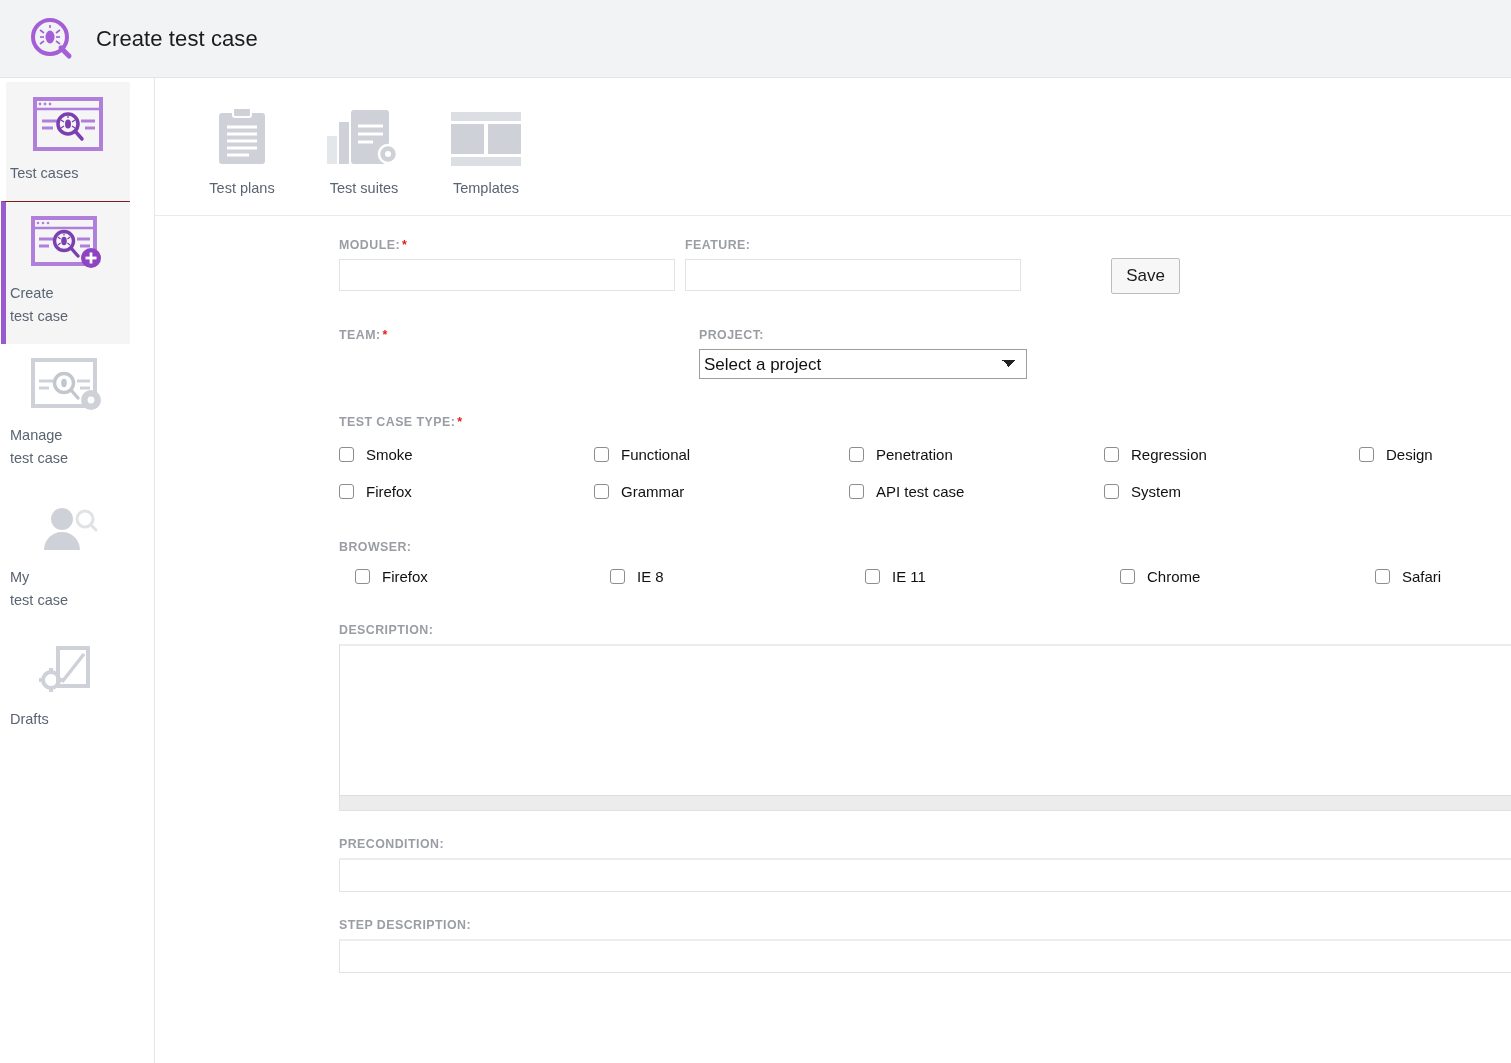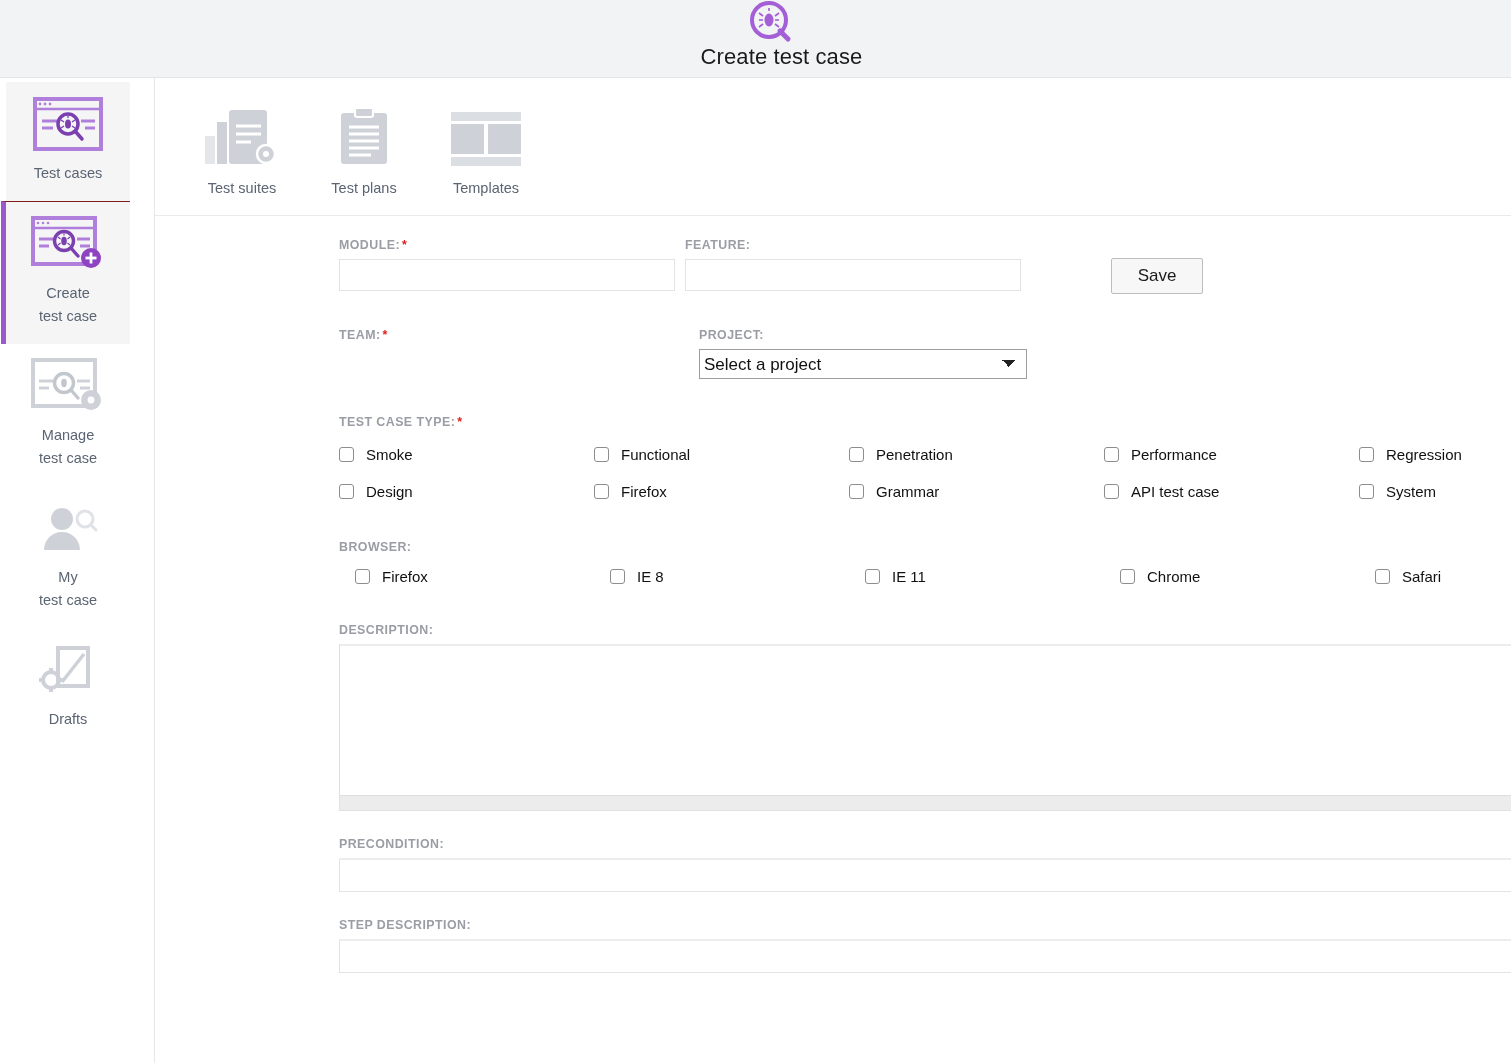--- a/index.html
+++ b/index.html
@@ -19,7 +19,6 @@
     display: flex;
     align-items: center;
     padding-left: 30px;
-    flex-direction: column;
   }
   #app-logo { width: 44px; height: 44px; flex: 0 0 auto; }
   #app-title {

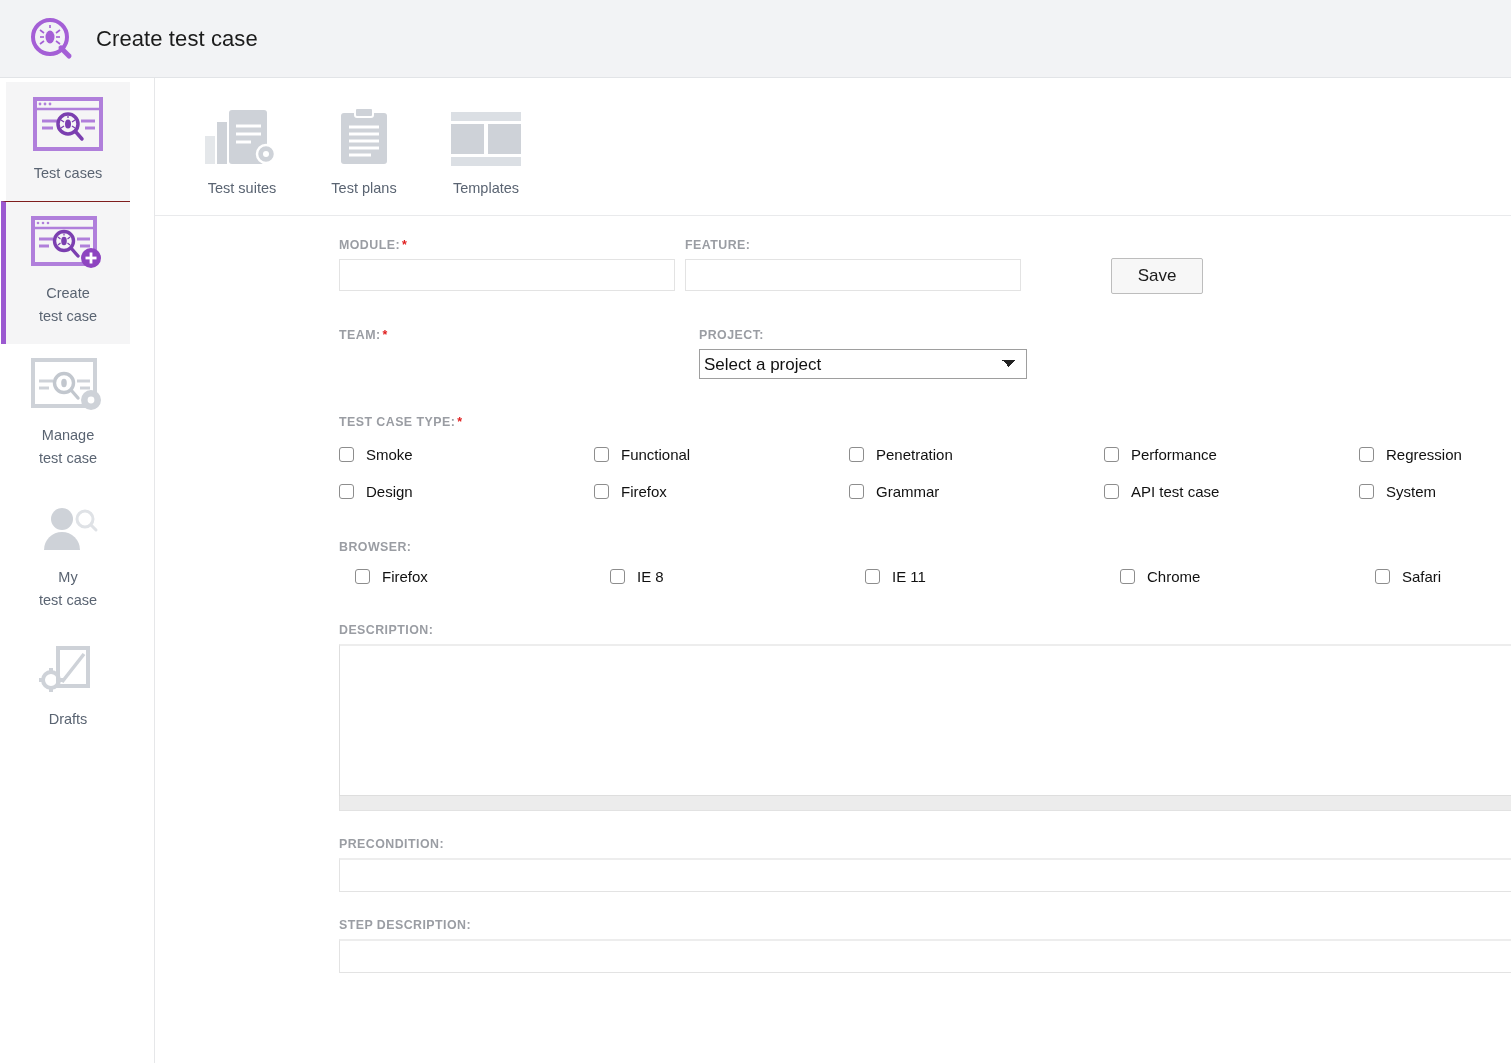--- a/index.html
+++ b/index.html
@@ -44,7 +44,7 @@
     width: 124px;
     margin-left: 6px;
     padding: 14px 4px 16px 4px;
-    text-align: center;
+    text-align: left;
     cursor: pointer;
     background: transparent;
   }

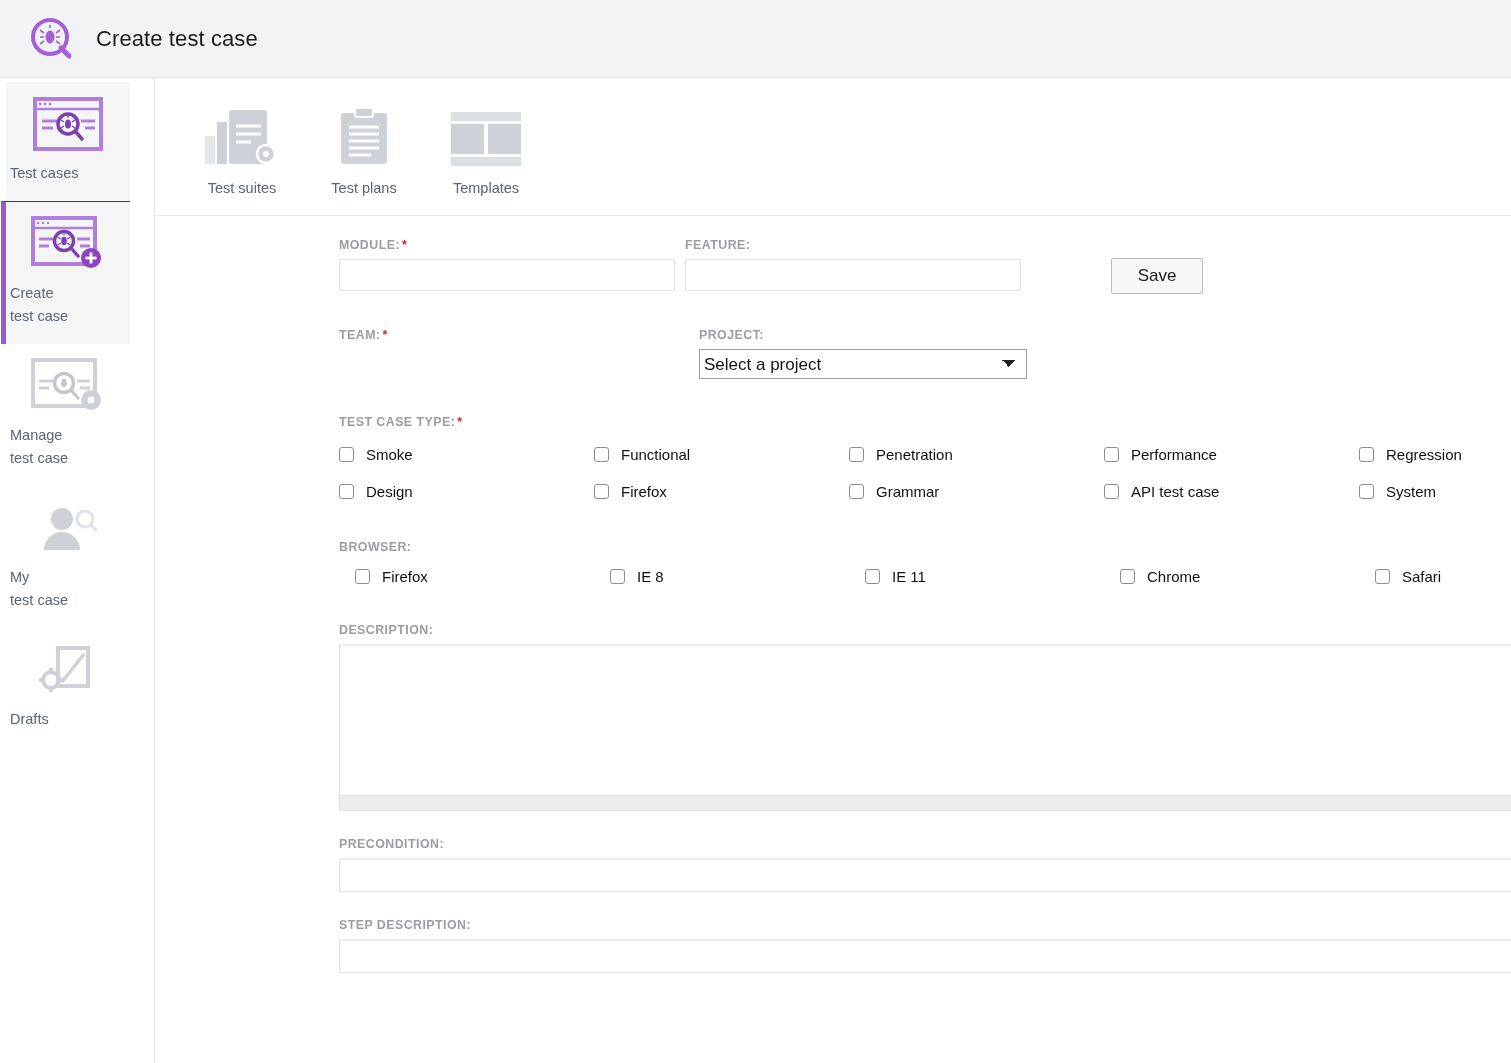--- a/index.html
+++ b/index.html
@@ -356,6 +356,21 @@
 
       <div class="nav-item">
         <span class="nav-icon">
+          <svg viewBox="0 0 62 62" width="62" height="62">
+            <rect x="8" y="7" width="46" height="51" rx="3" fill="#ced2d8"></rect>
+            <rect x="22" y="2" width="18" height="9" rx="2" fill="#ced2d8" stroke="#fff" stroke-width="2"></rect>
+            <line x1="16" y1="21" x2="46" y2="21" stroke="#fff" stroke-width="3"></line>
+            <line x1="16" y1="28" x2="46" y2="28" stroke="#fff" stroke-width="3"></line>
+            <line x1="16" y1="35" x2="46" y2="35" stroke="#fff" stroke-width="3"></line>
+            <line x1="16" y1="42" x2="46" y2="42" stroke="#fff" stroke-width="3"></line>
+            <line x1="16" y1="49" x2="38" y2="49" stroke="#fff" stroke-width="3"></line>
+          </svg>
+        </span>
+        <div class="nav-label">Test plans</div>
+      </div>
+
+      <div class="nav-item">
+        <span class="nav-icon">
           <svg viewBox="0 0 78 62" width="78" height="62">
             <rect x="2" y="30" width="10" height="28" fill="#e4e7ea"></rect>
             <rect x="14" y="16" width="10" height="42" fill="#ced2d8"></rect>
@@ -372,21 +387,6 @@
 
       <div class="nav-item">
         <span class="nav-icon">
-          <svg viewBox="0 0 62 62" width="62" height="62">
-            <rect x="8" y="7" width="46" height="51" rx="3" fill="#ced2d8"></rect>
-            <rect x="22" y="2" width="18" height="9" rx="2" fill="#ced2d8" stroke="#fff" stroke-width="2"></rect>
-            <line x1="16" y1="21" x2="46" y2="21" stroke="#fff" stroke-width="3"></line>
-            <line x1="16" y1="28" x2="46" y2="28" stroke="#fff" stroke-width="3"></line>
-            <line x1="16" y1="35" x2="46" y2="35" stroke="#fff" stroke-width="3"></line>
-            <line x1="16" y1="42" x2="46" y2="42" stroke="#fff" stroke-width="3"></line>
-            <line x1="16" y1="49" x2="38" y2="49" stroke="#fff" stroke-width="3"></line>
-          </svg>
-        </span>
-        <div class="nav-label">Test plans</div>
-      </div>
-
-      <div class="nav-item">
-        <span class="nav-icon">
           <svg viewBox="0 0 74 58" width="74" height="58">
             <rect x="2" y="2" width="70" height="9" fill="#dbdfe4"></rect>
             <rect x="2" y="14" width="33" height="30" fill="#ced2d8"></rect>

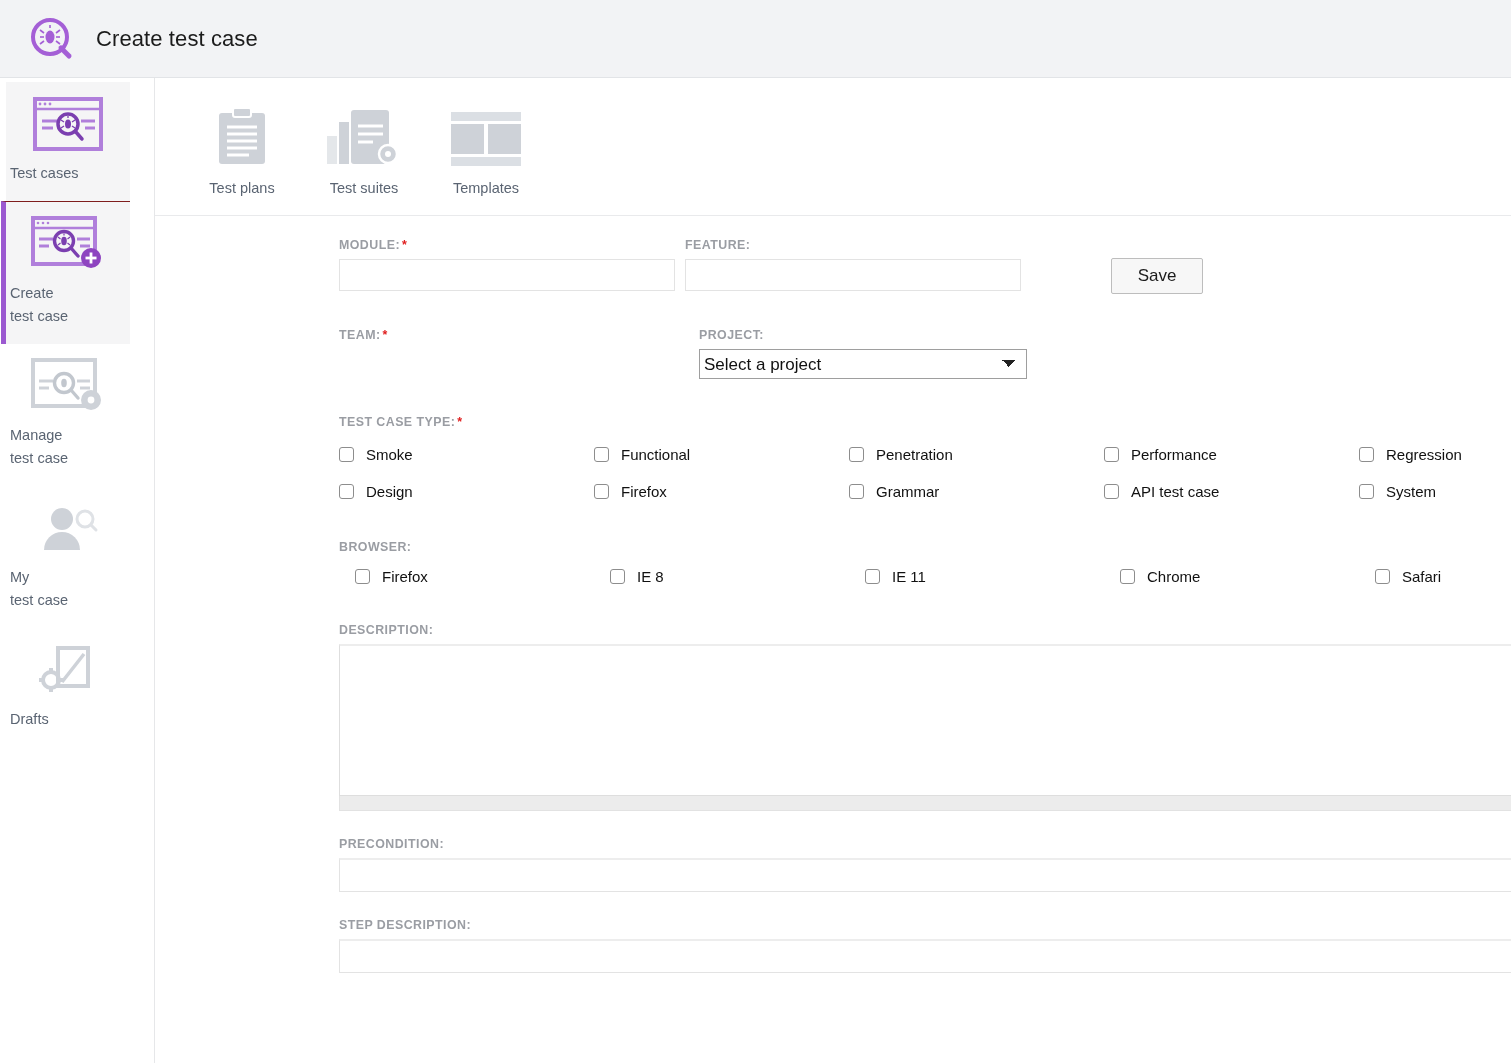--- a/index.html
+++ b/index.html
@@ -114,7 +114,7 @@
     outline: none;
   }
   #save-button {
-    width: 92px; height: 36px;
+    width: 69px; height: 36px;
     background: #f7f7f7;
     border: 1px solid #bdbdbd;
     border-radius: 2px;

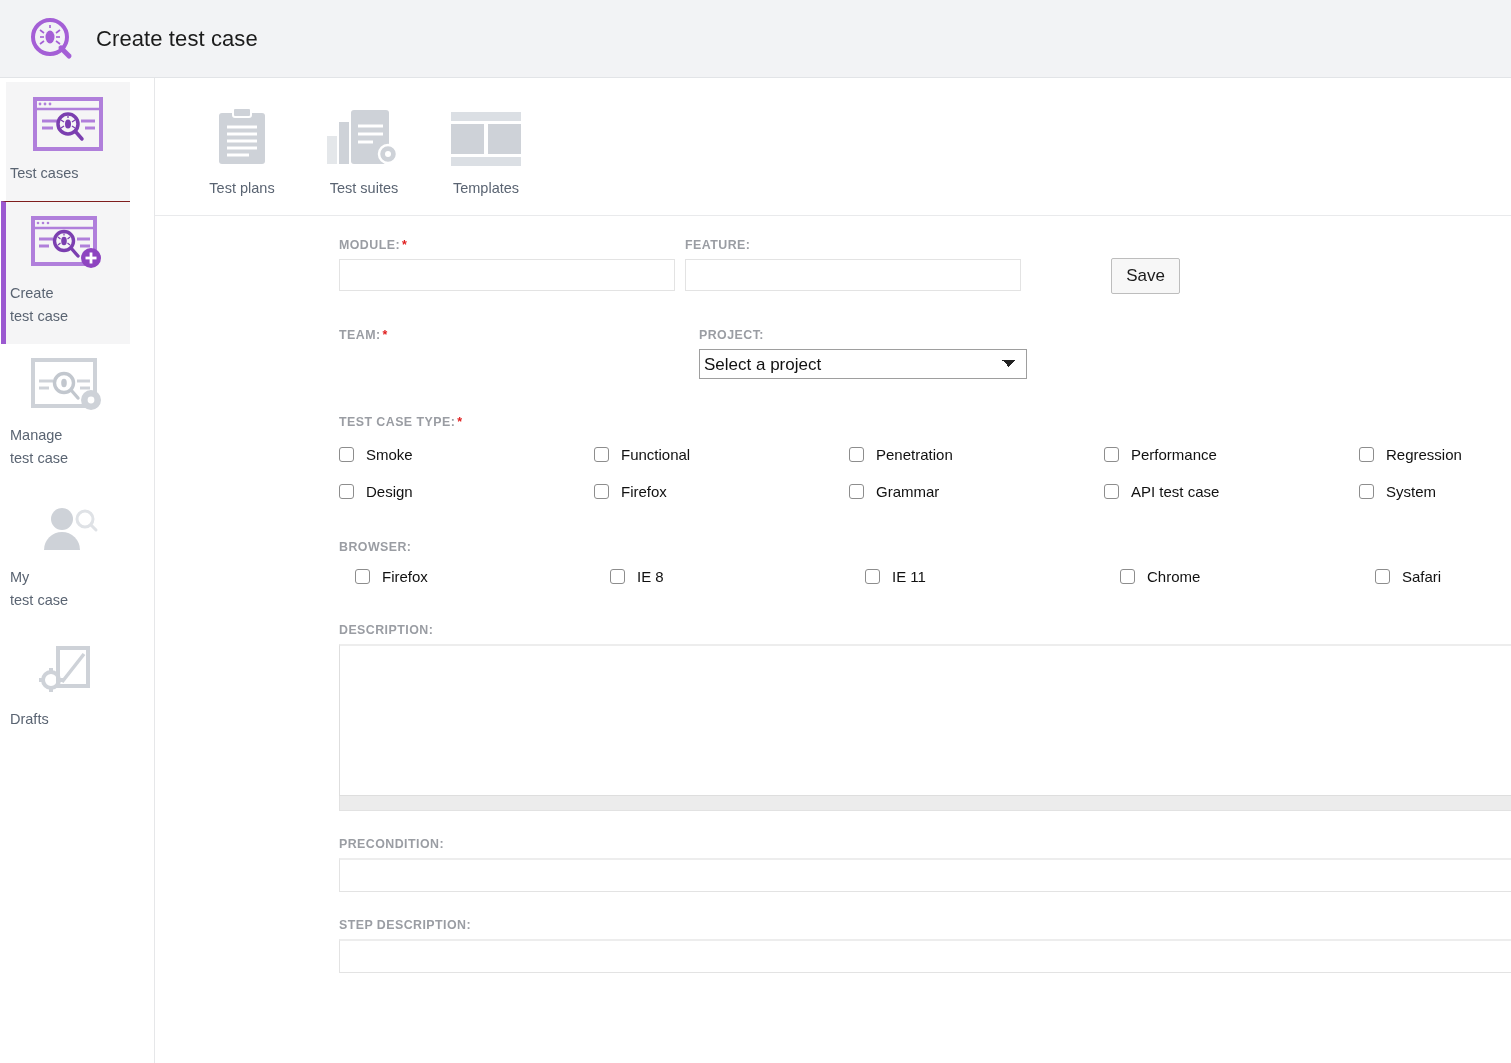--- a/index.html
+++ b/index.html
@@ -450,10 +450,6 @@
           </div>
           <div class="cb-cell">
             <span class="cb-box"></span>
-            <span class="cb-text">Performance</span>
-          </div>
-          <div class="cb-cell">
-            <span class="cb-box"></span>
             <span class="cb-text">Regression</span>
           </div>
 

